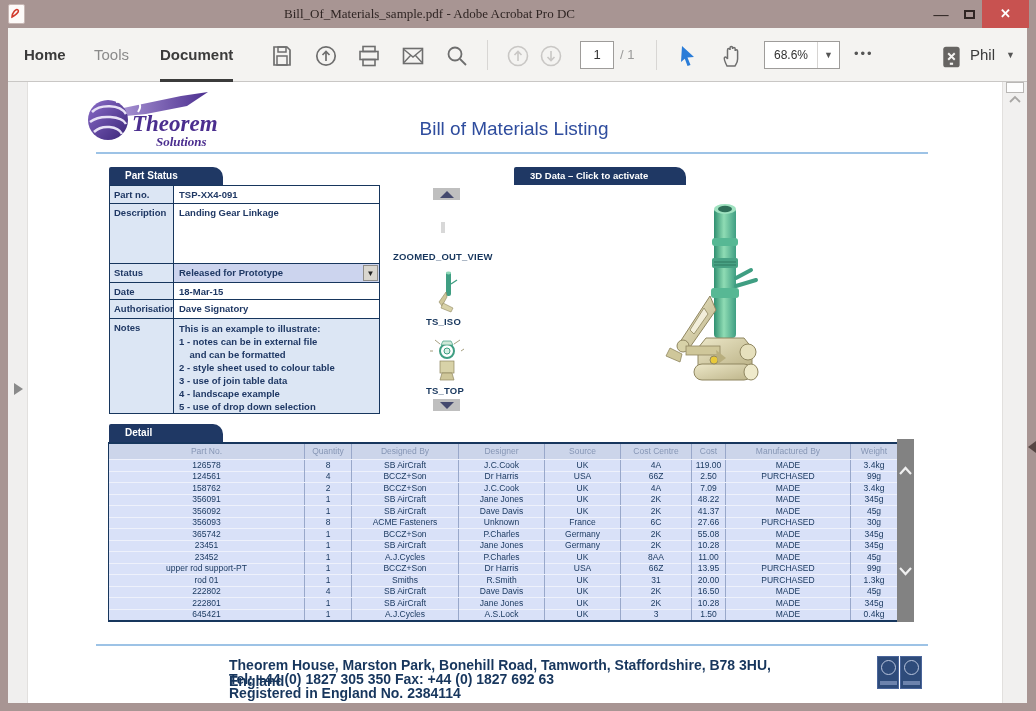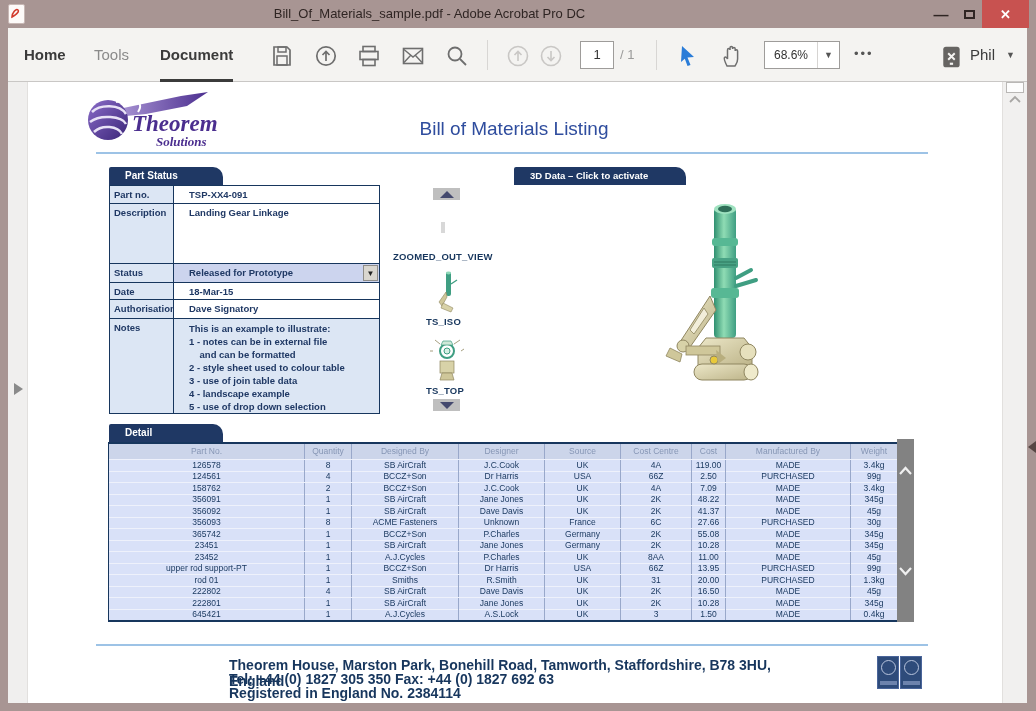--- a/index.html
+++ b/index.html
@@ -9,7 +9,7 @@
   .abs{position:absolute;}
 
   
-  .titlebar{position:absolute;left:0;top:0;width:859px;height:28px;background:#a89593;}
+  .titlebar{position:absolute;left:0;top:0;width:859px;height:28px;background:#a89593;font-family:Liberation Serif, serif;}
   .tb-title{position:absolute;left:0;top:0;width:100%;height:28px;line-height:28px;text-align:center;font-size:13px;color:#2f2523;}
   .winbtn{position:absolute;top:0;height:28px;display:flex;align-items:center;justify-content:center;color:#2f2523;}
   .btn-min{left:928px;width:26px;font-size:15px;font-weight:bold;}

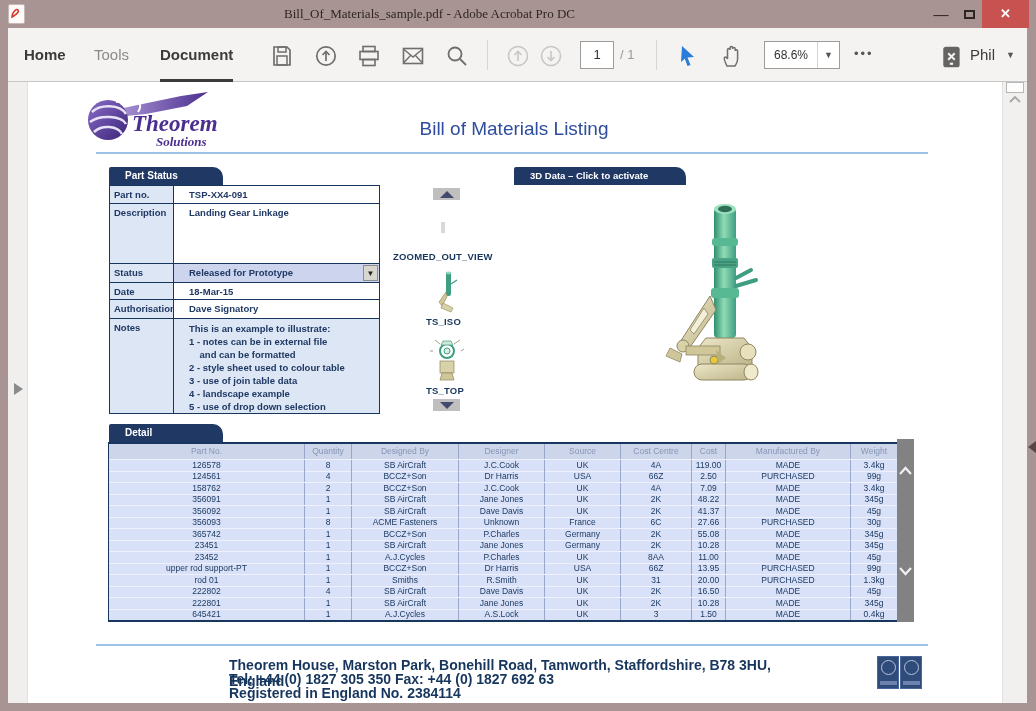--- a/index.html
+++ b/index.html
@@ -54,7 +54,7 @@
   .psrow{display:flex;border-bottom:1px solid #17365d;}
   .psrow:last-child{border-bottom:none;}
   .pslabel{width:64px;background:#dce6f4;color:#1f3864;font-weight:bold;font-size:9.5px;padding:3px 4px;border-right:1px solid #17365d;}
-  .psval{flex:1;color:#1f3864;font-size:9.5px;font-weight:600;padding:3px 15px;background:#fff;position:relative;}
+  .psval{flex:1;color:#1f3864;font-size:9.5px;font-weight:600;padding:3px 5px;background:#fff;position:relative;}
   .psval.sel{background:#ccd4ee;padding-right:18px;}
   .ddbtn{position:absolute;right:1px;top:1px;bottom:1px;width:15px;background:#d9d6cf;border:1px solid #8f8d88;color:#222;font-size:8px;display:flex;align-items:center;justify-content:center;}
   .notesval{white-space:pre-wrap;font-weight:600;line-height:13px;}

